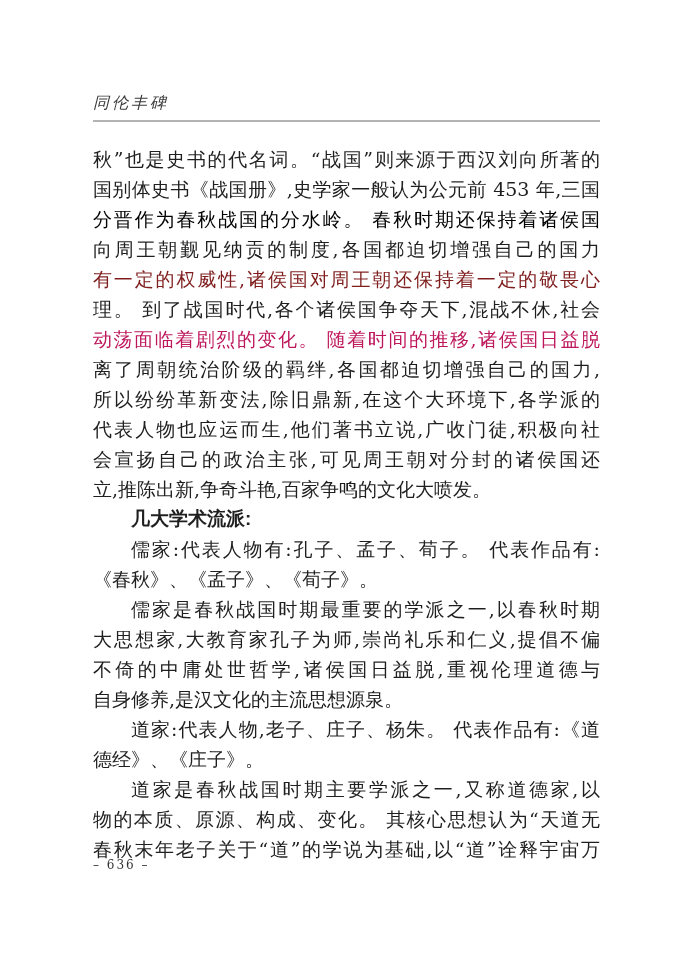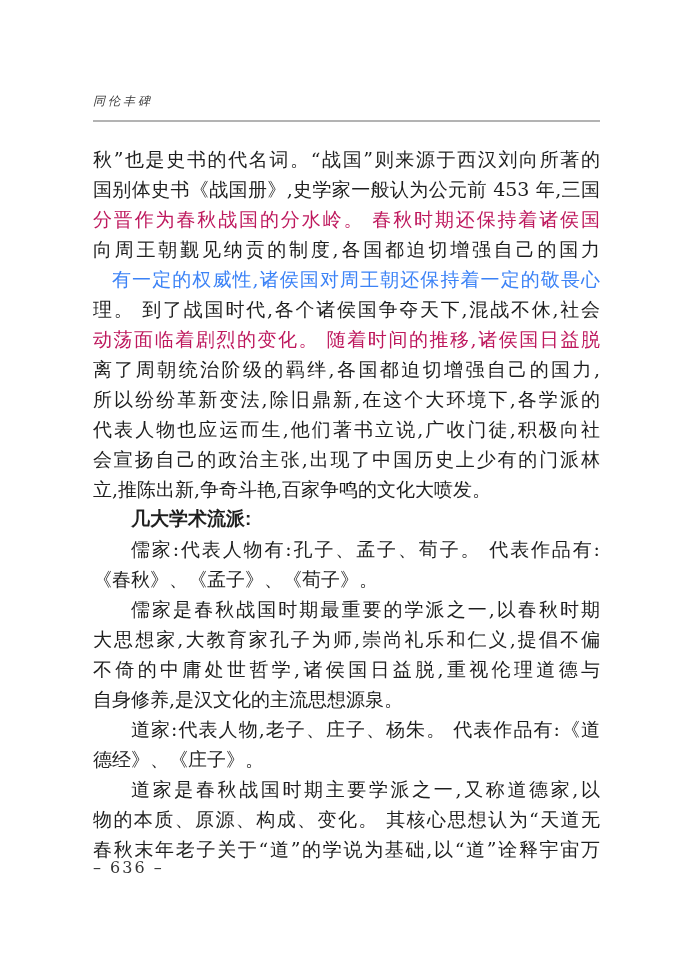--- a/index.html
+++ b/index.html
@@ -20,7 +20,7 @@
     left: 93px;
     top: 93px;
     width: 507px;
-    font-size: 12px;
+    font-size: 16px;
     font-style: italic;
     letter-spacing: 3px;
     color: #3a3a3a;

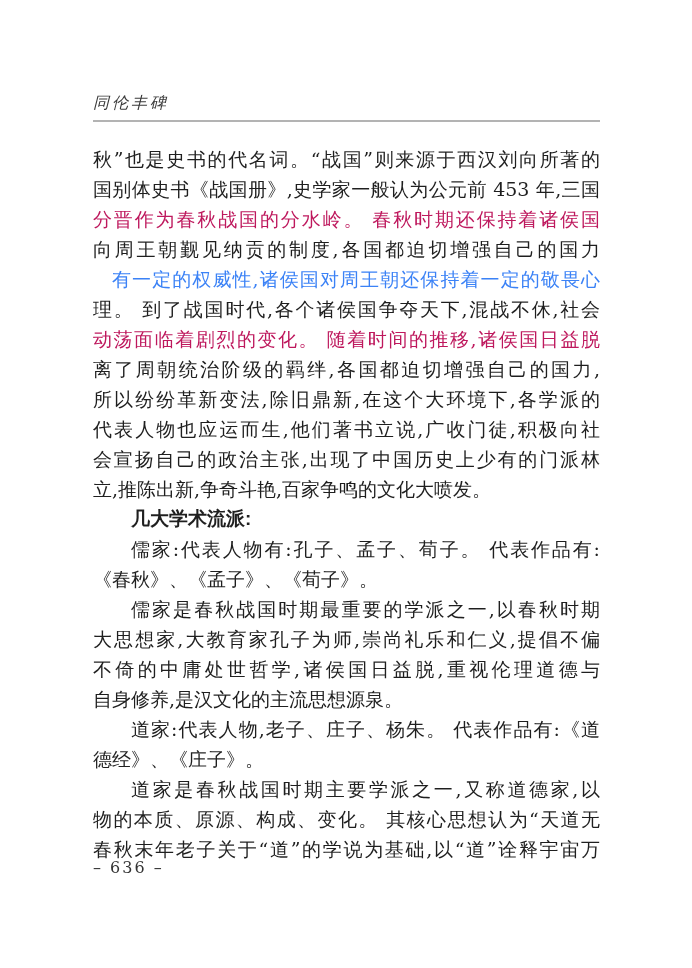--- a/index.html
+++ b/index.html
@@ -83,7 +83,7 @@
 <div class="text-block" id="text-block">
     <div class="line" style="color: rgb(31, 31, 31);">秋”也是史书的代名词。“战国”则来源于西汉刘向所著的</div>
     <div class="line" style="color: rgb(31, 31, 31);">国别体史书《战国册》,史学家一般认为公元前 453 年,三国</div>
-    <div class="line" style="color: #be185d;">分晋作为春秋战国的分水岭。 春秋时期还保持着诸侯国</div>
+    <div class="line" style="color: #000000;">分晋作为春秋战国的分水岭。 春秋时期还保持着诸侯国</div>
     <div class="line" style="color: rgb(31, 31, 31);">向周王朝觐见纳贡的制度,各国都迫切增强自己的国力</div>
     <div class="line" style="color: #3b82f6; margin-left: 19px;">有一定的权威性,诸侯国对周王朝还保持着一定的敬畏心</div>
     <div class="line" style="color: rgb(31, 31, 31);">理。 到了战国时代,各个诸侯国争夺天下,混战不休,社会</div>

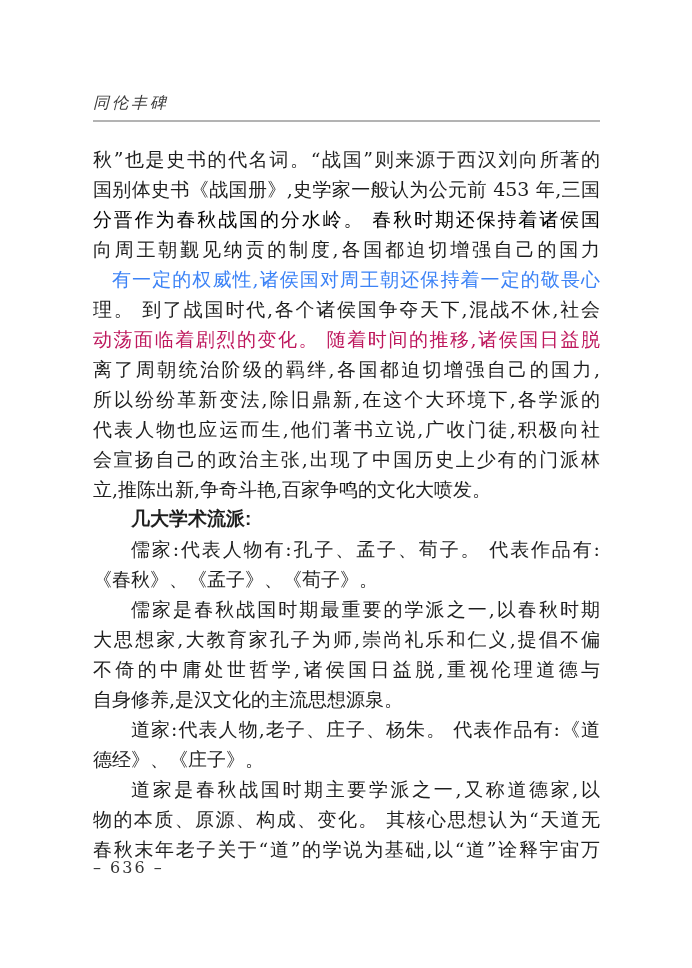--- a/index.html
+++ b/index.html
@@ -85,7 +85,7 @@
     <div class="line" style="color: rgb(31, 31, 31);">国别体史书《战国册》,史学家一般认为公元前 453 年,三国</div>
     <div class="line" style="color: #000000;">分晋作为春秋战国的分水岭。 春秋时期还保持着诸侯国</div>
     <div class="line" style="color: rgb(31, 31, 31);">向周王朝觐见纳贡的制度,各国都迫切增强自己的国力</div>
-    <div class="line" style="color: #3b82f6; margin-left: 19px;">有一定的权威性,诸侯国对周王朝还保持着一定的敬畏心</div>
+    <div class="line" style="color: #7f1d1d;">有一定的权威性,诸侯国对周王朝还保持着一定的敬畏心</div>
     <div class="line" style="color: rgb(31, 31, 31);">理。 到了战国时代,各个诸侯国争夺天下,混战不休,社会</div>
     <div class="line" style="color: #be185d;">动荡面临着剧烈的变化。 随着时间的推移,诸侯国日益脱</div>
     <div class="line" style="color: rgb(31, 31, 31);">离了周朝统治阶级的羁绊,各国都迫切增强自己的国力,</div>

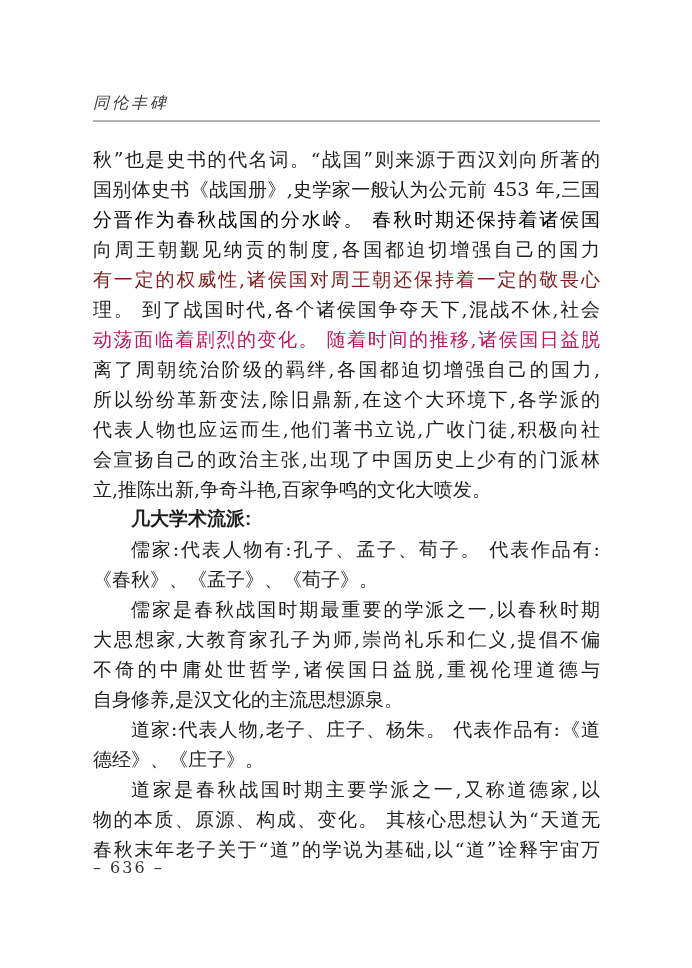--- a/index.html
+++ b/index.html
@@ -91,7 +91,7 @@
     <div class="line" style="color: rgb(31, 31, 31);">离了周朝统治阶级的羁绊,各国都迫切增强自己的国力,</div>
     <div class="line" style="color: rgb(31, 31, 31);">所以纷纷革新变法,除旧鼎新,在这个大环境下,各学派的</div>
     <div class="line" style="color: rgb(31, 31, 31);">代表人物也应运而生,他们著书立说,广收门徒,积极向社</div>
-    <div class="line" style="color: rgb(31, 31, 31);">会宣扬自己的政治主张,出现了中国历史上少有的门派林</div>
+    <div class="line" style="color: rgb(31, 31, 31);">会宣扬自己的政治主张,可见周王朝对分封的诸侯国还</div>
     <div class="line no-just" style="color: rgb(31, 31, 31);">立,推陈出新,争奇斗艳,百家争鸣的文化大喷发。</div>
     <div class="line indent bold no-just" style="color: rgb(31, 31, 31);">几大学术流派:</div>
     <div class="line indent" style="color: rgb(31, 31, 31);">儒家:代表人物有:孔子、孟子、荀子。 代表作品有:</div>

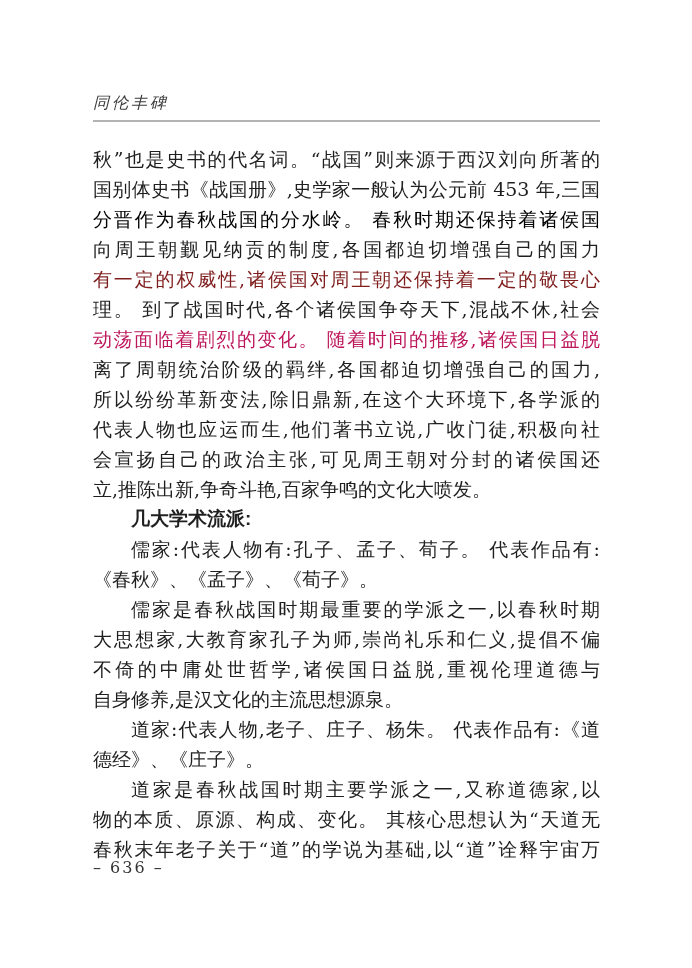--- a/index.html
+++ b/index.html
@@ -67,7 +67,7 @@
     position: absolute;
     left: 93px;
     top: 858px;
-    font-size: 16px;
+    font-size: 12px;
     letter-spacing: 2px;
     color: #333;
     white-space: nowrap;

